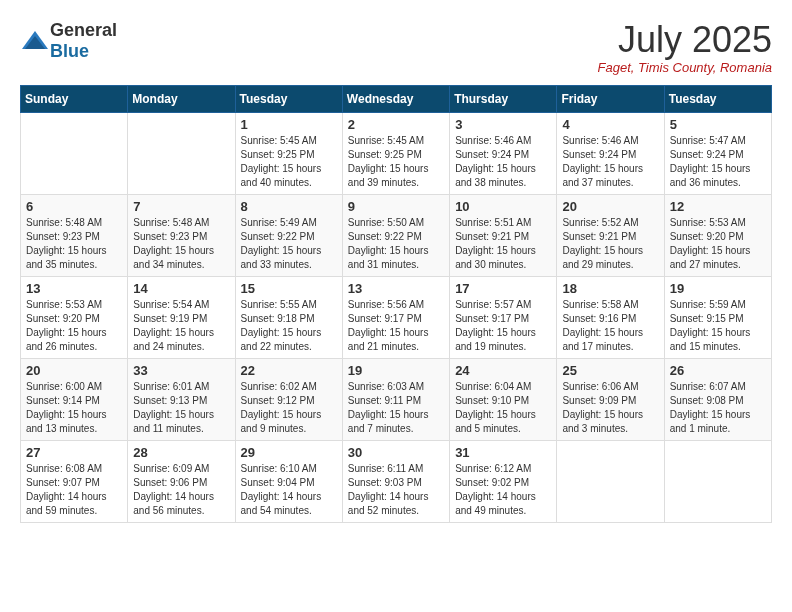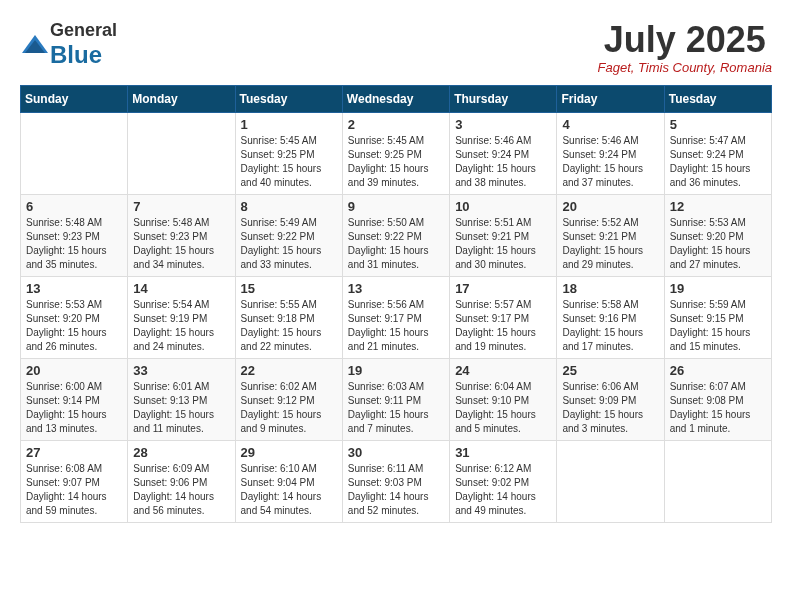--- a/index.html
+++ b/index.html
@@ -26,7 +26,7 @@
       color: #333;
     }
     .logo-text-blue {
-      font-size: 24px;
+      font-size: 18px;
       font-weight: bold;
       color: #1a6ba0;
     }

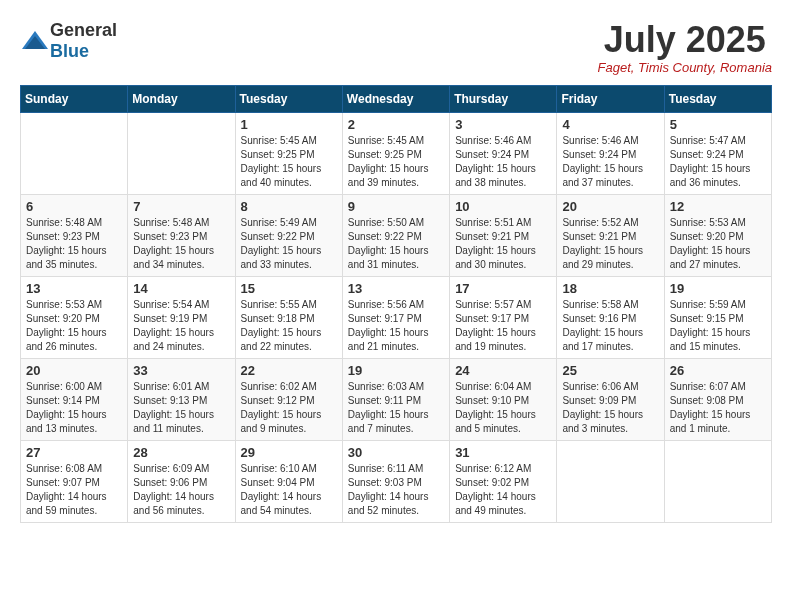--- a/index.html
+++ b/index.html
@@ -39,10 +39,9 @@
     }
     .month-title {
       font-size: 36px;
-      font-weight: bold;
+      font-weight: normal;
       color: #333;
       line-height: 1.1;
-      text-align: center;
     }
     .location-title {
       font-size: 13px;

